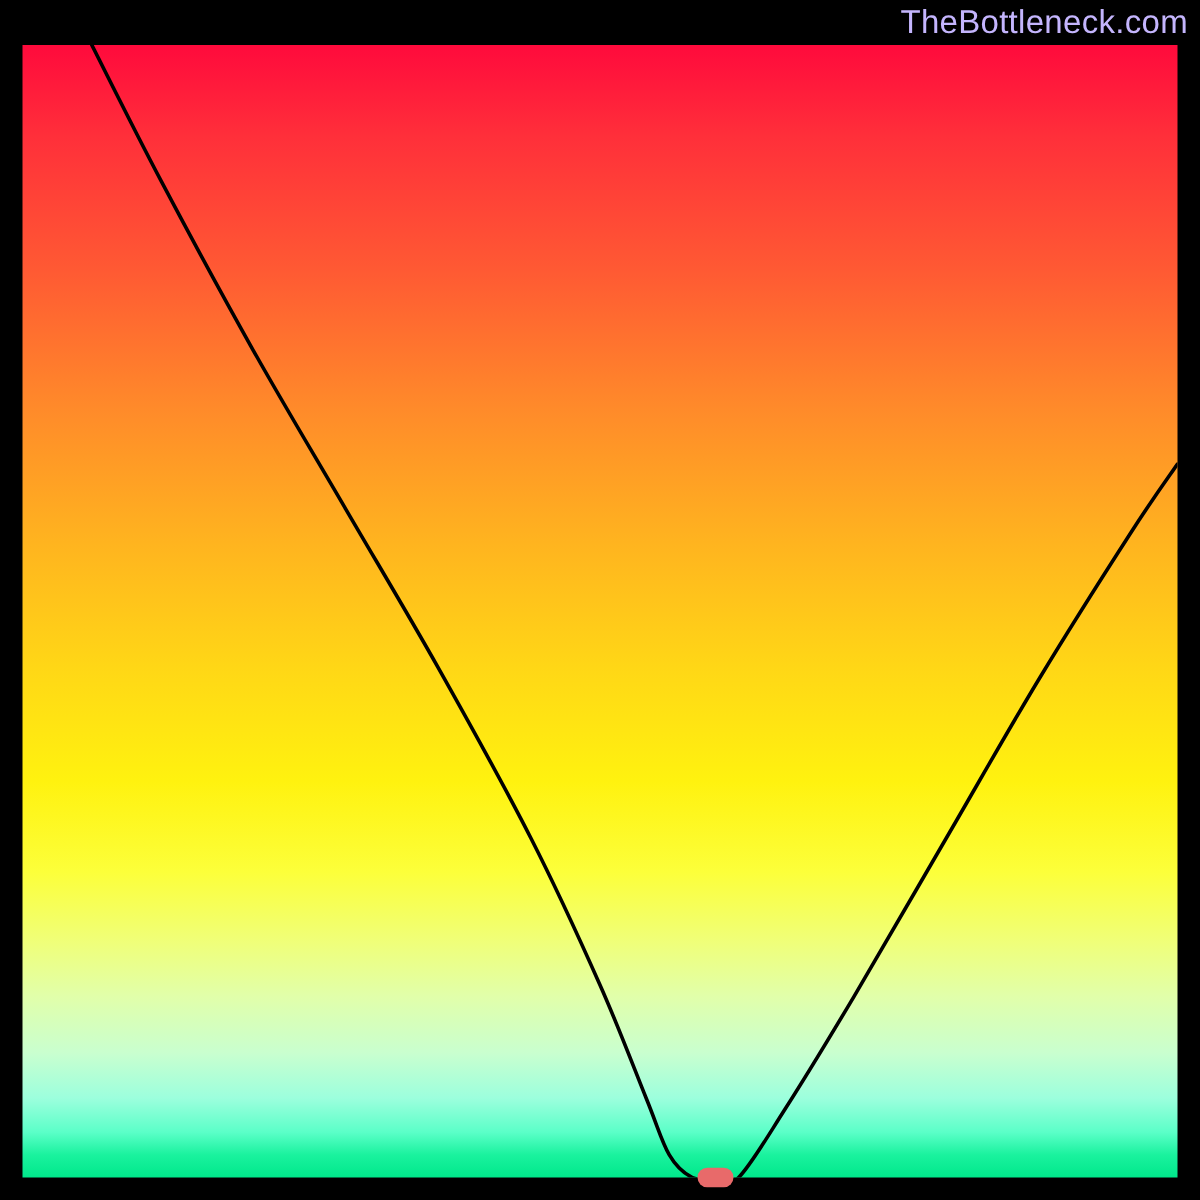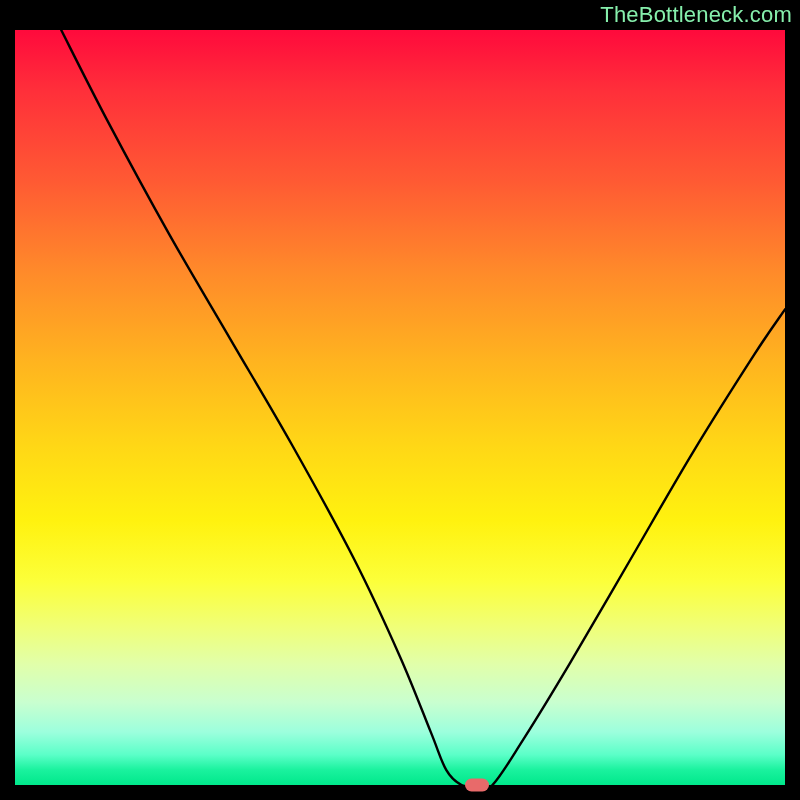--- a/index.html
+++ b/index.html
@@ -21,7 +21,7 @@
     position: absolute;
     top: 2px;
     right: 8px;
-    color: #86efac;
+    color: #c4b5fd;
     font-size: 22px;
     font-weight: 500;
     letter-spacing: 0.2px;

